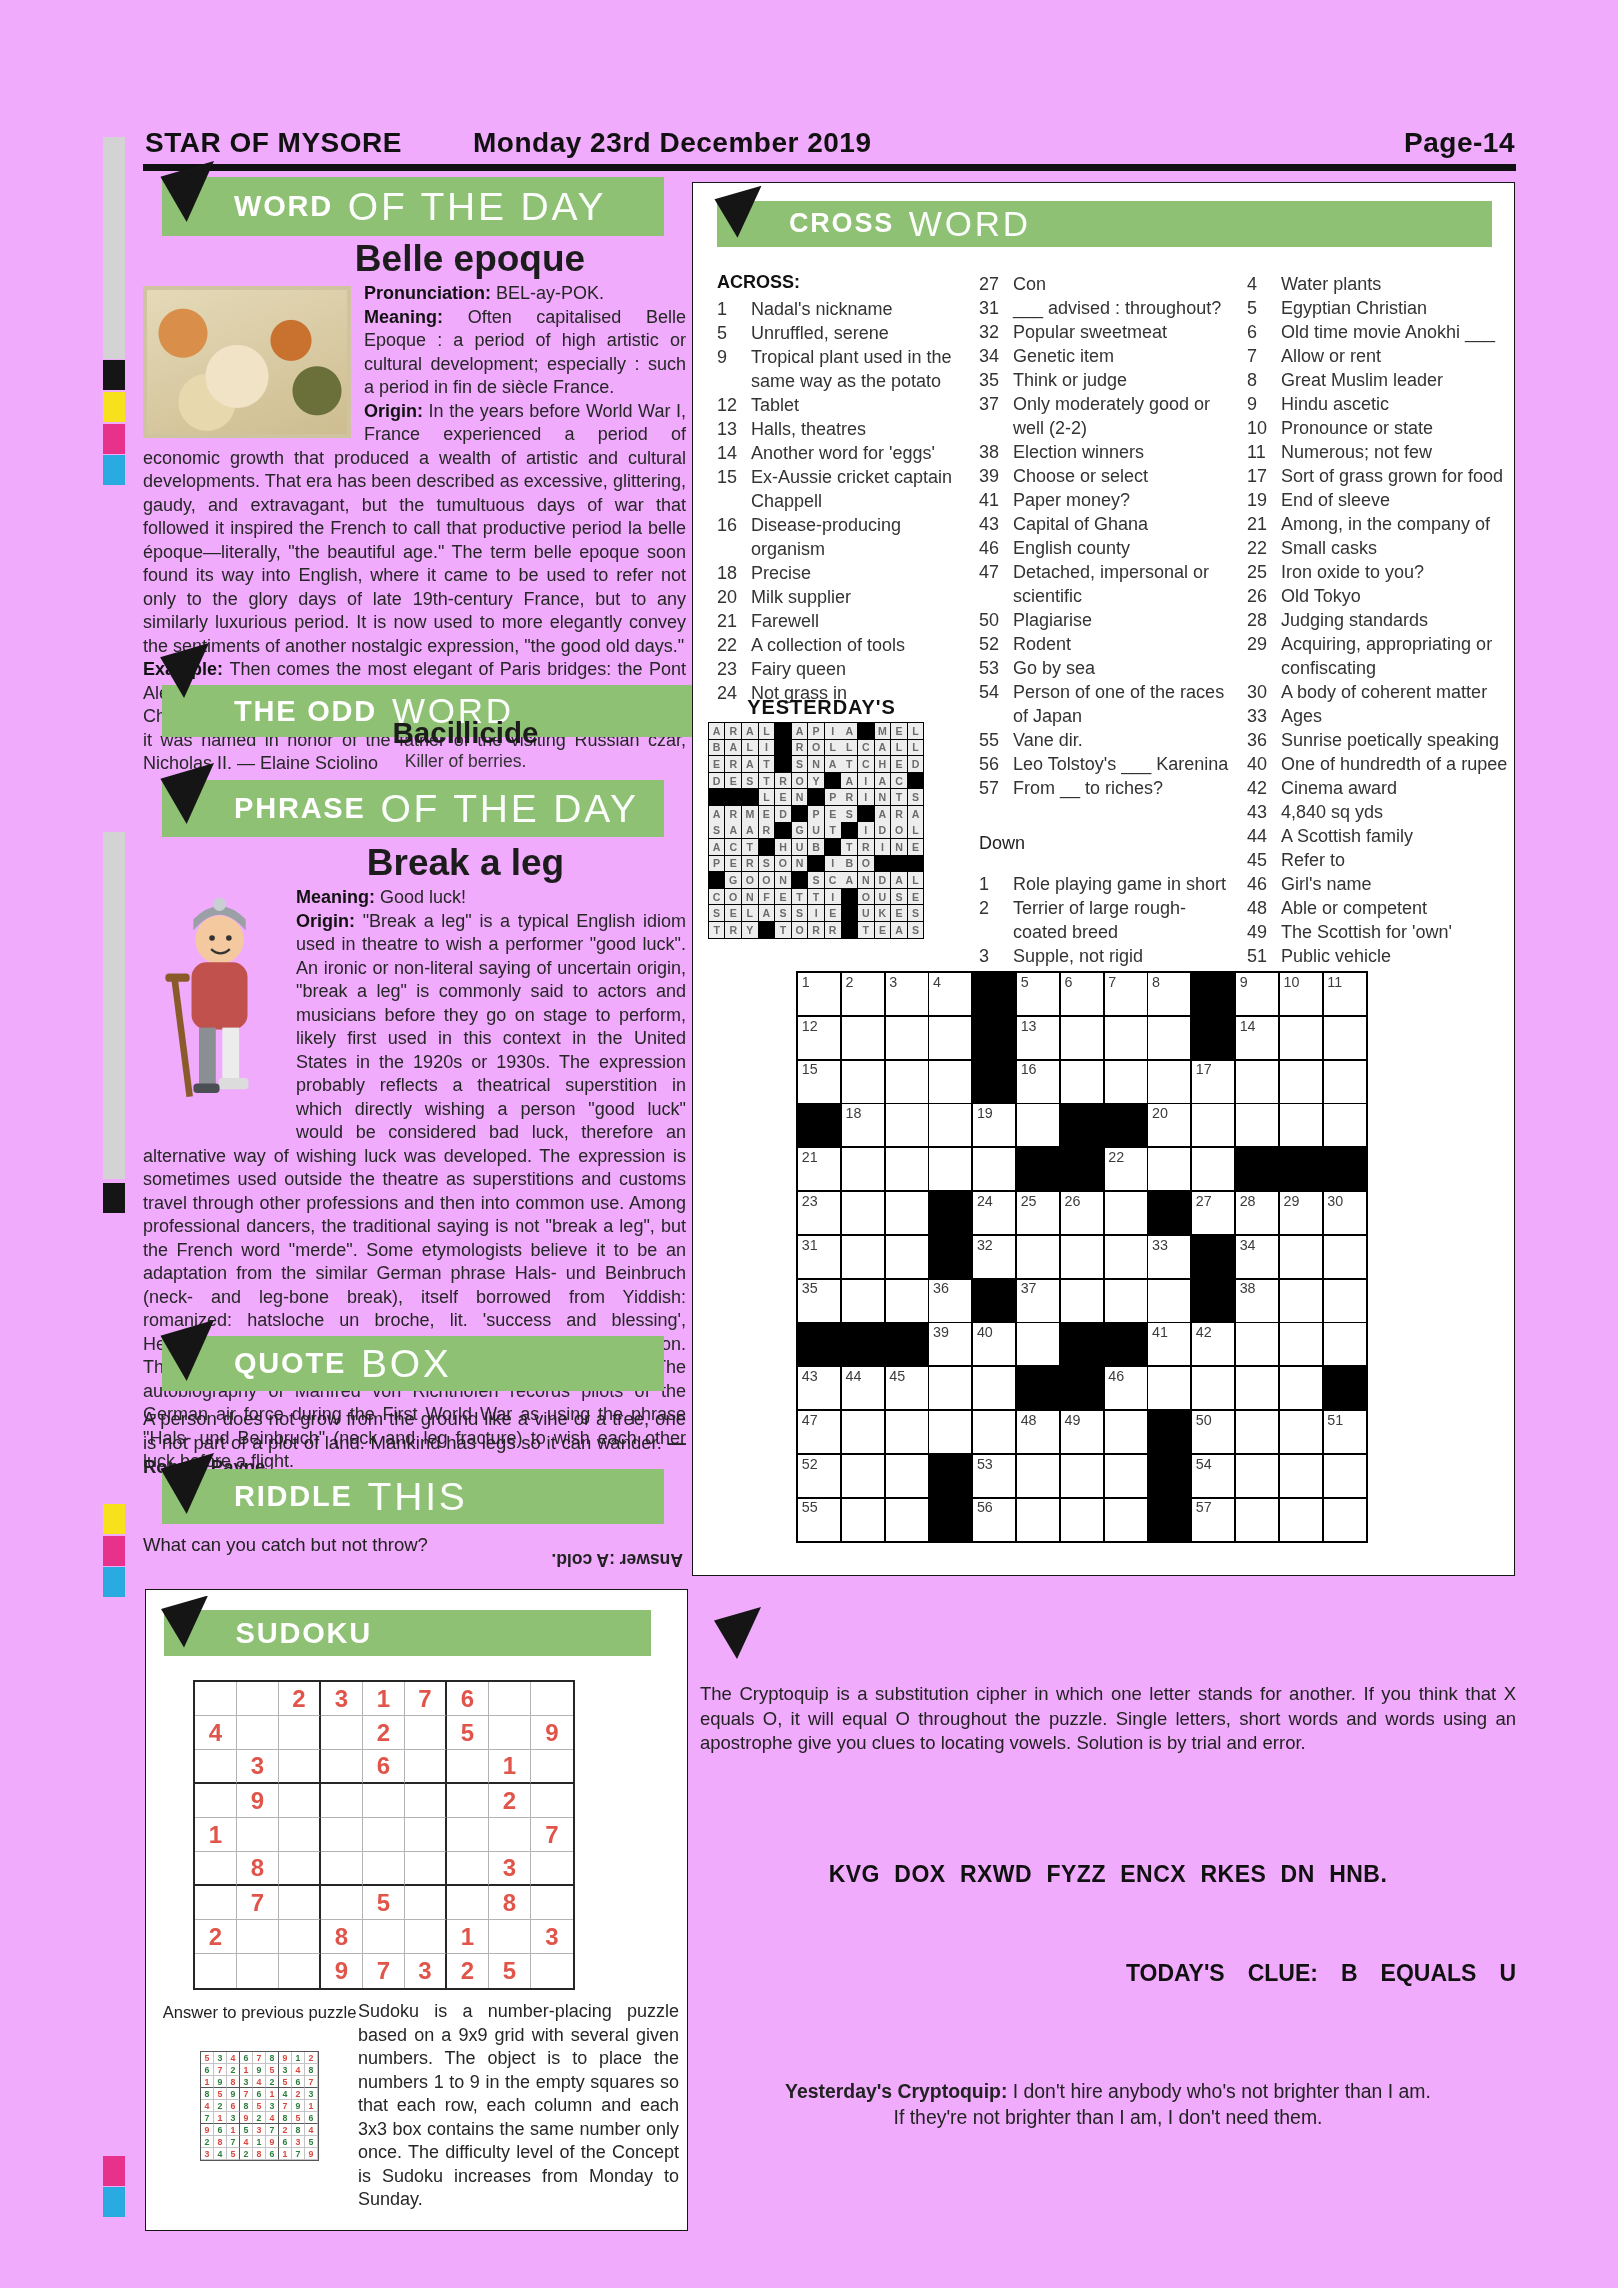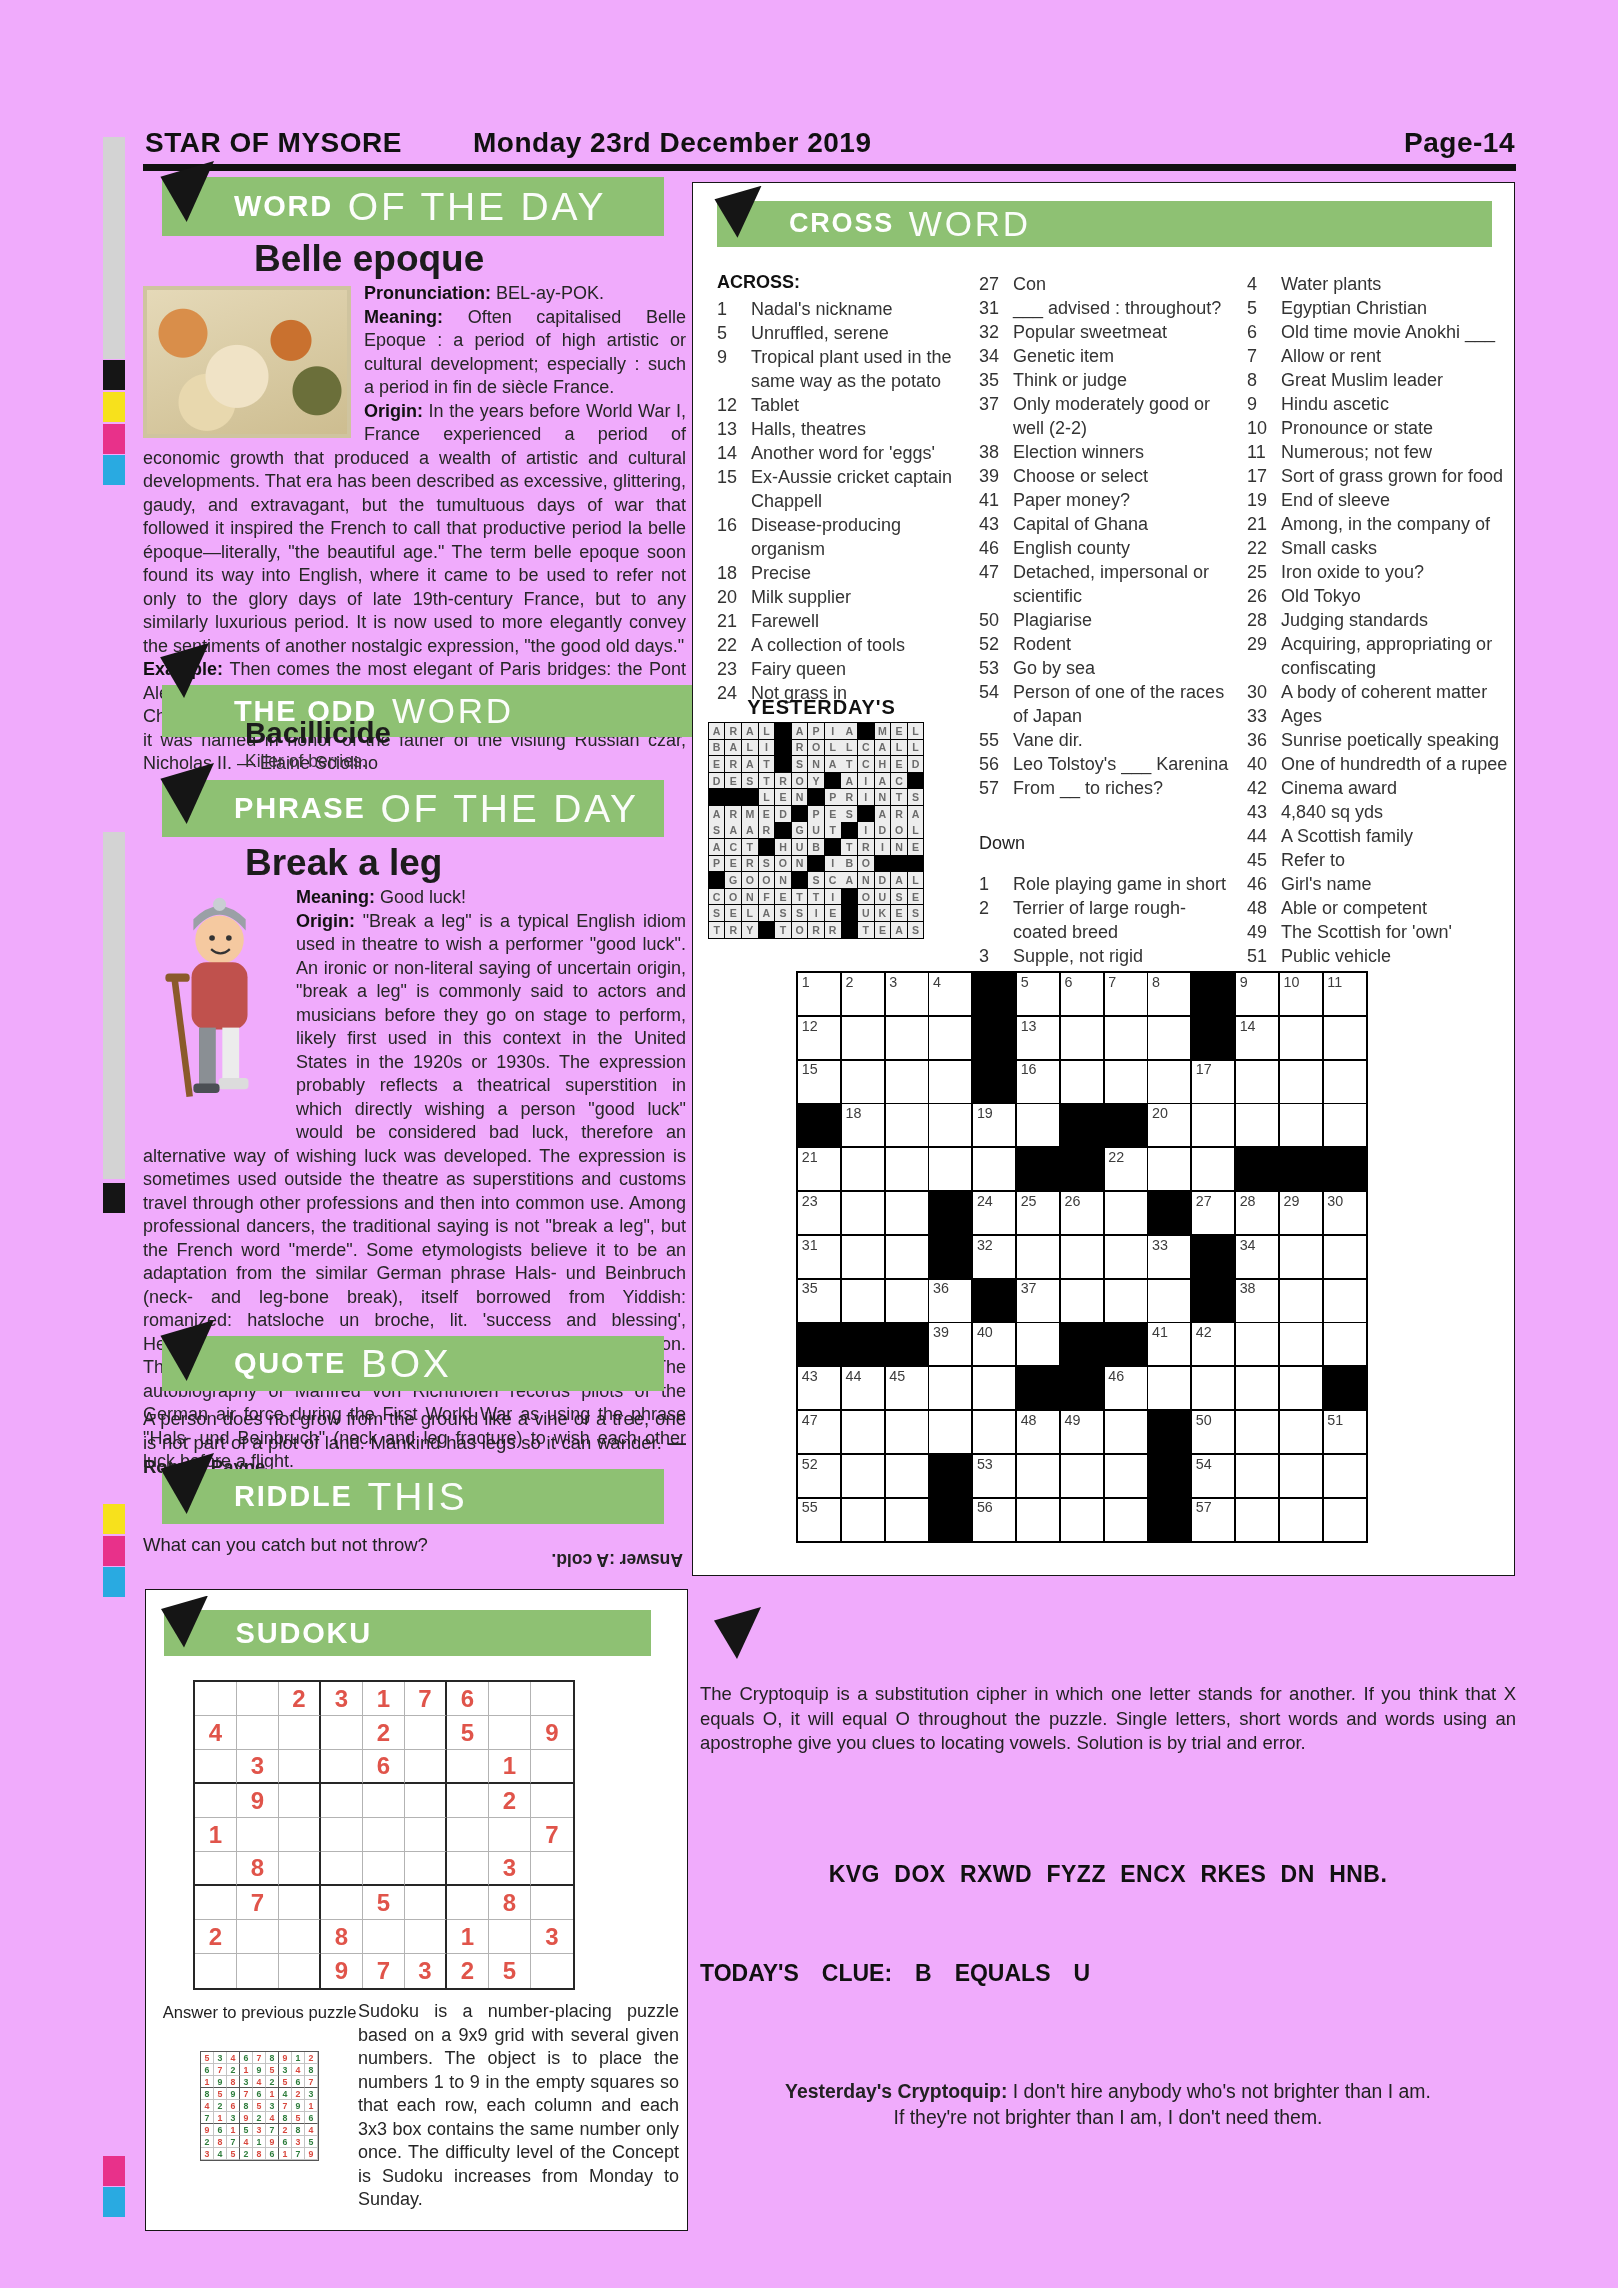--- a/index.html
+++ b/index.html
@@ -22,7 +22,7 @@
   .gbar .lgt{font-weight:normal;font-size:39px;letter-spacing:2.8px;opacity:.97}
   .fold{position:absolute;width:57px;height:61px;background:#151515;clip-path:polygon(6% 26%,100% 0,52% 100%)}
 
-  .sectitle{position:absolute;font-weight:bold;color:#1c1c1c;text-align:left}
+  .sectitle{position:absolute;font-weight:bold;color:#1c1c1c;text-align:center}
   .bodytxt{position:absolute;font-size:18px;line-height:23.5px;text-align:justify;color:#262626}
   .bodytxt p{margin:0}
   .bodytxt b{color:#111}

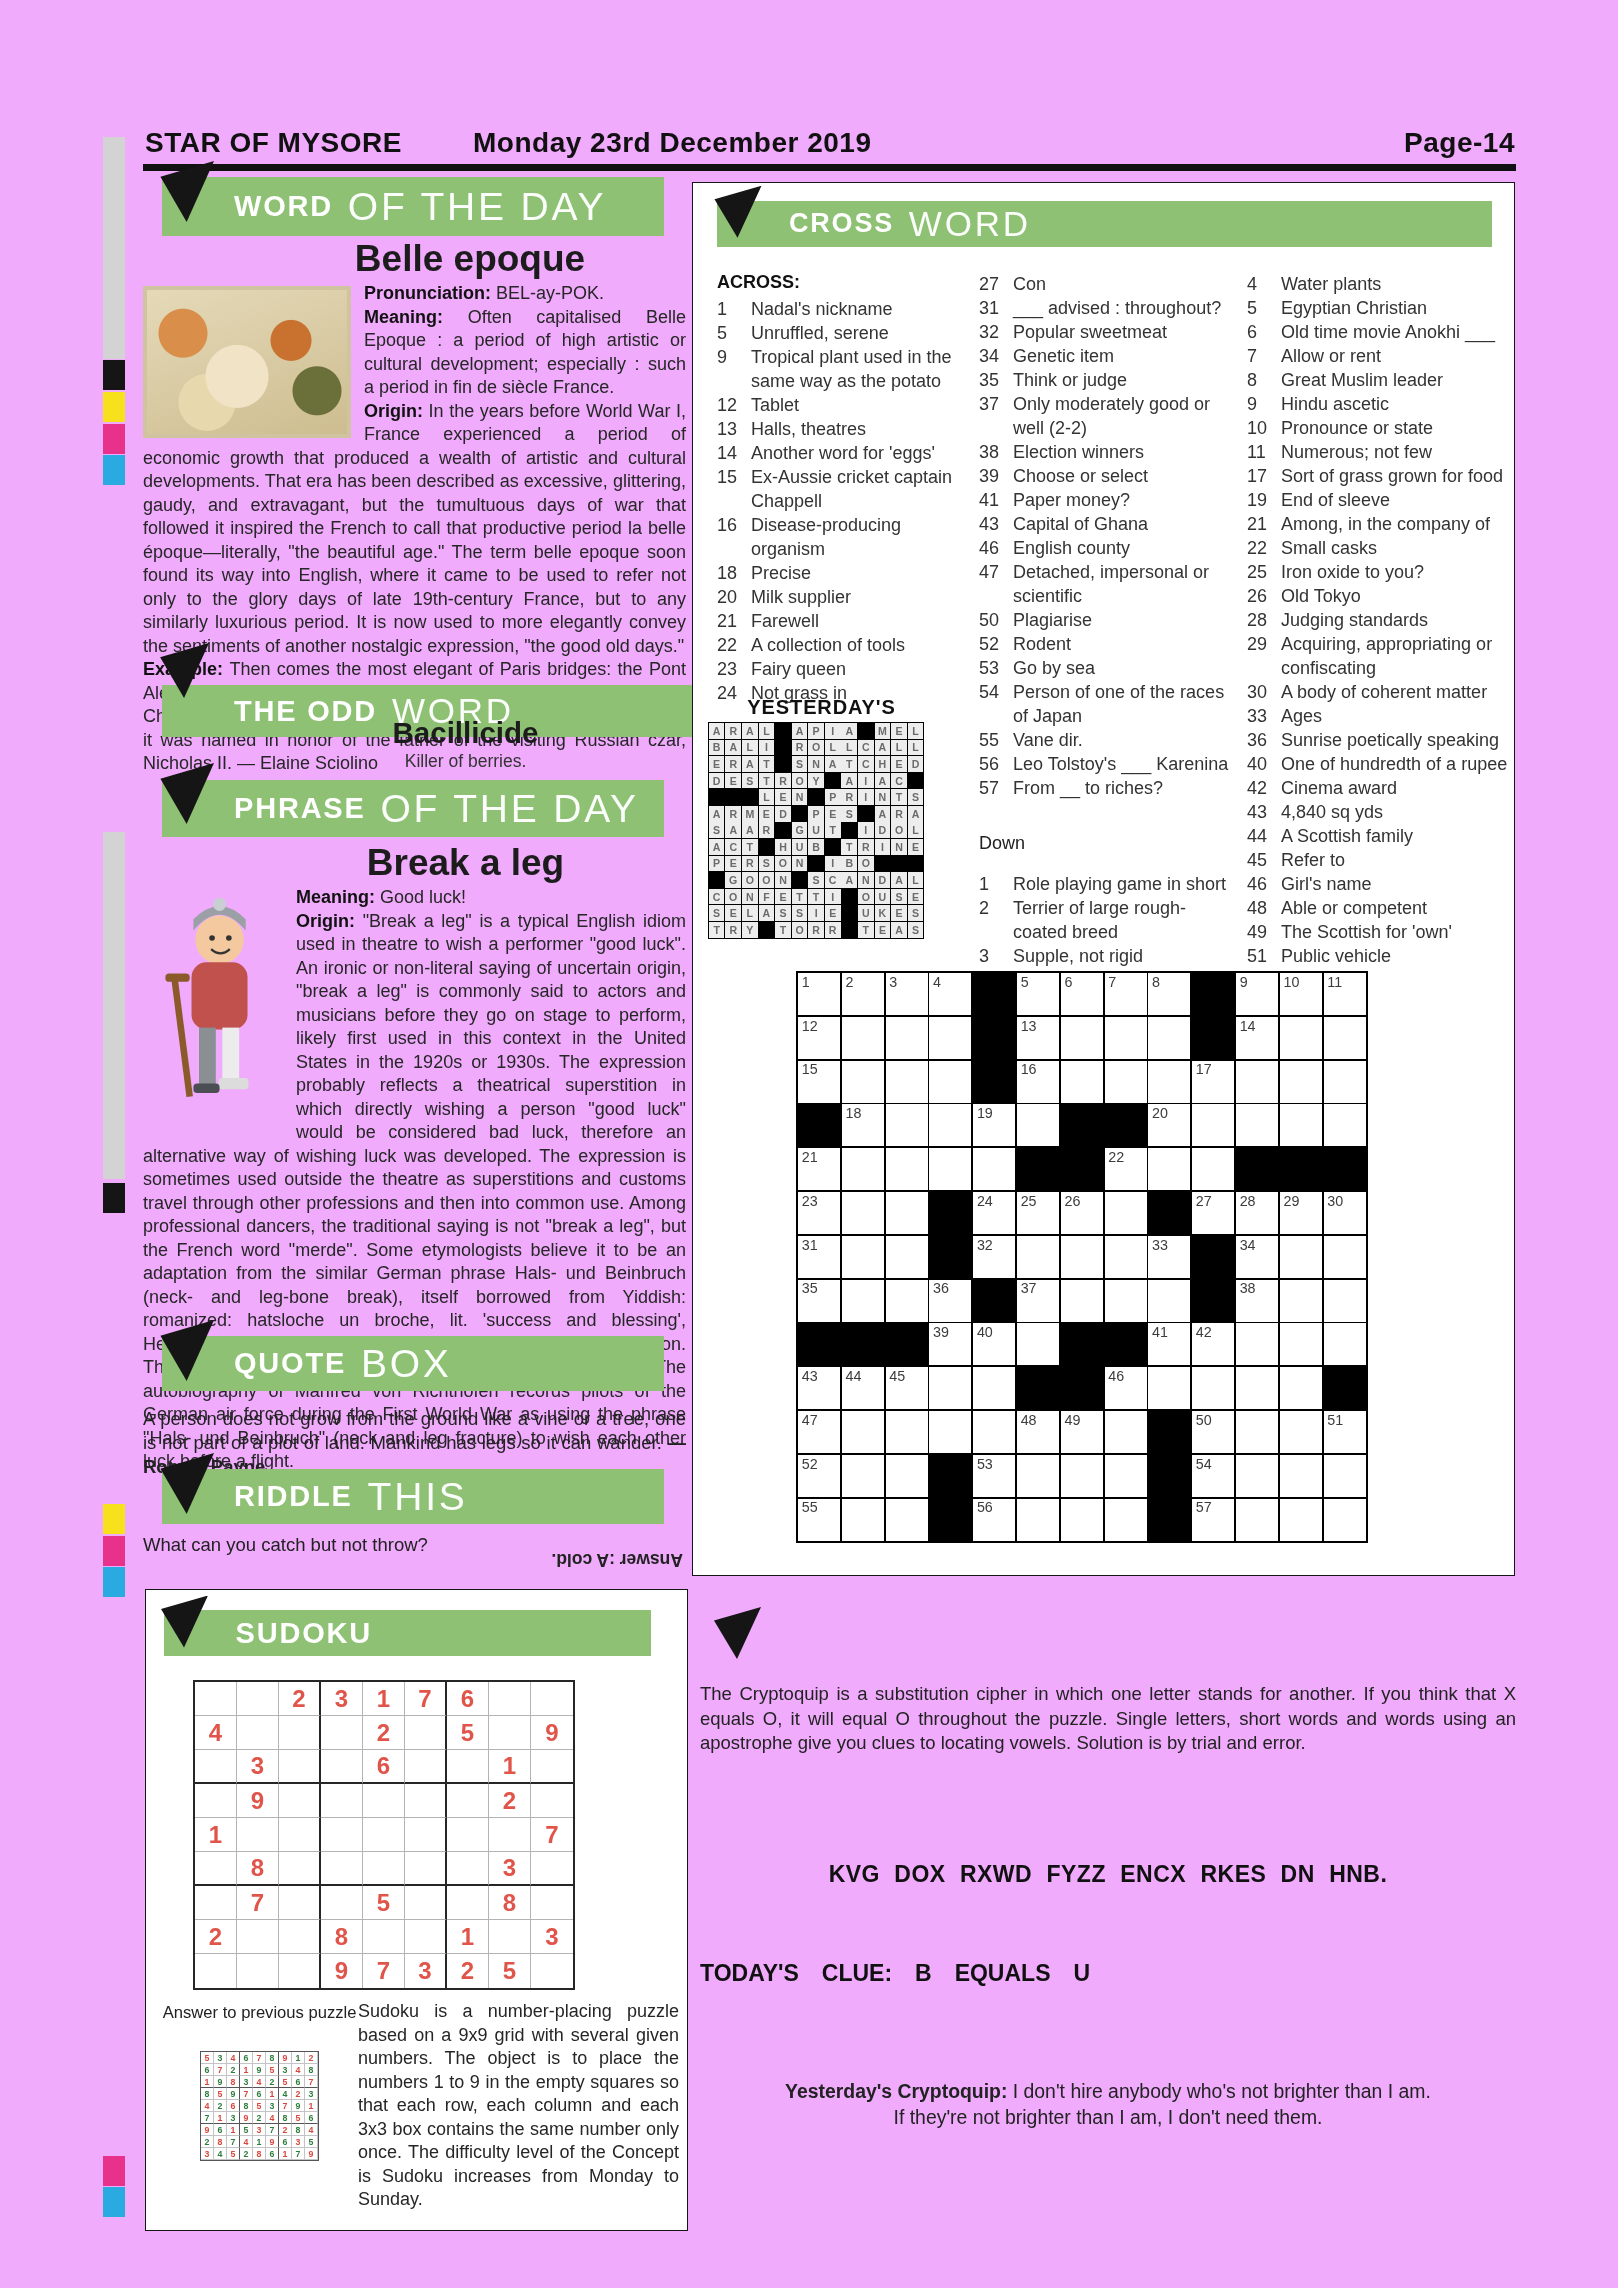--- a/index.html
+++ b/index.html
@@ -82,7 +82,7 @@
   
   .cq-intro{position:absolute;font-size:18.5px;line-height:24.5px;text-align:justify;color:#222}
   .cq-line{position:absolute;font-weight:bold;font-size:23px;letter-spacing:0.5px;word-spacing:7.4px;text-align:center;color:#111}
-  .cq-clue{position:absolute;font-weight:bold;font-size:23px;word-spacing:16.6px;text-align:left;color:#111}
+  .cq-clue{position:absolute;font-weight:bold;font-size:23px;word-spacing:16.6px;text-align:right;color:#111}
   .cq-yest{position:absolute;font-size:19.4px;line-height:26px;text-align:center;color:#222}
 </style>
 </head>

